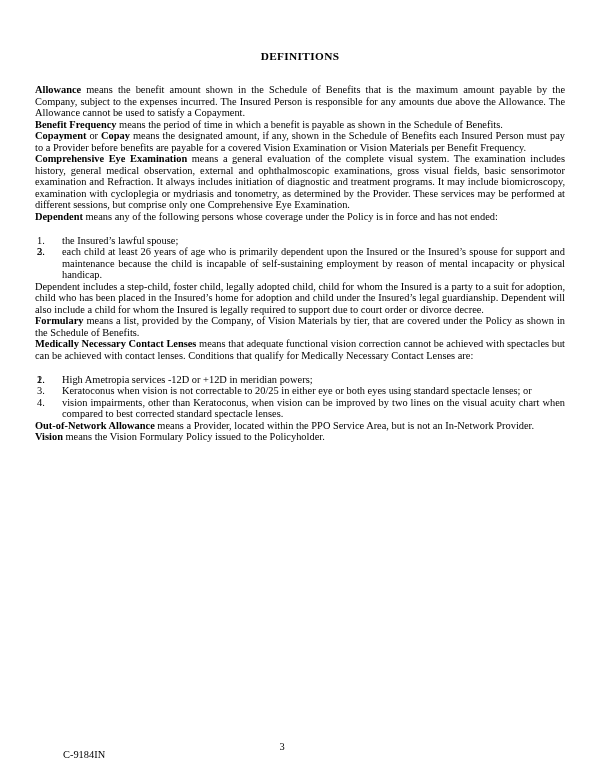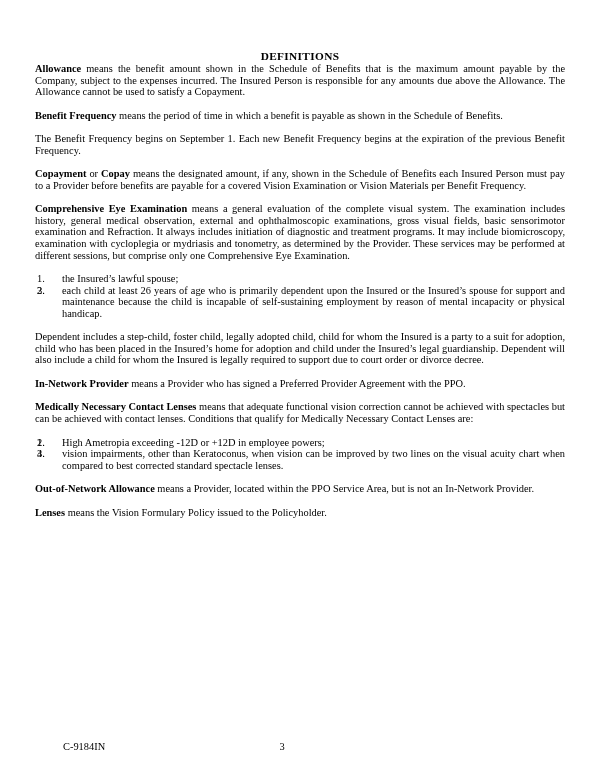--- a/index.html
+++ b/index.html
@@ -42,7 +42,7 @@
     hyphens: none;
   }
   .para.gap-lg { margin-top: 12px; }
-  .para.gap-first { }
+  .para.gap-first { margin-top: 21px; }
   .term {
     font-weight: bold;
   }

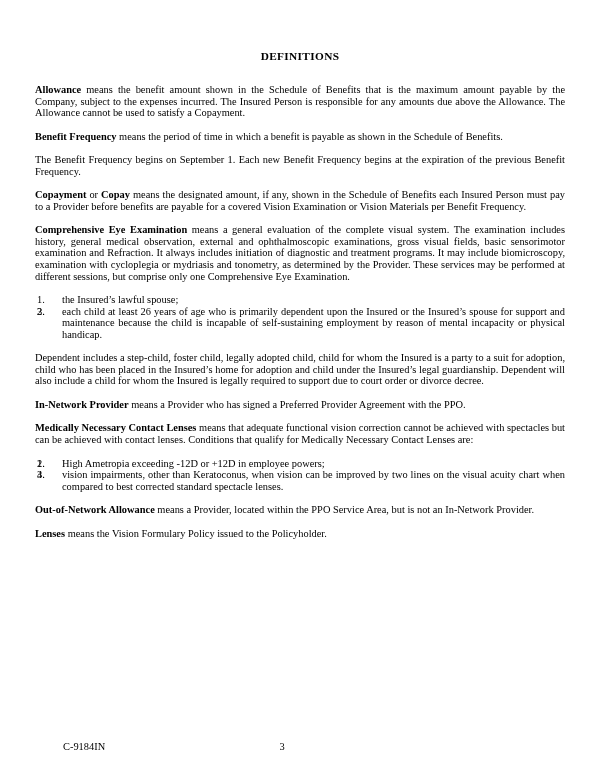--- a/index.html
+++ b/index.html
@@ -41,7 +41,7 @@
     padding: 0;
     hyphens: none;
   }
-  .para.gap-lg { margin-top: 12px; }
+  .para.gap-lg { margin-top: 0; }
   .para.gap-first { margin-top: 21px; }
   .term {
     font-weight: bold;

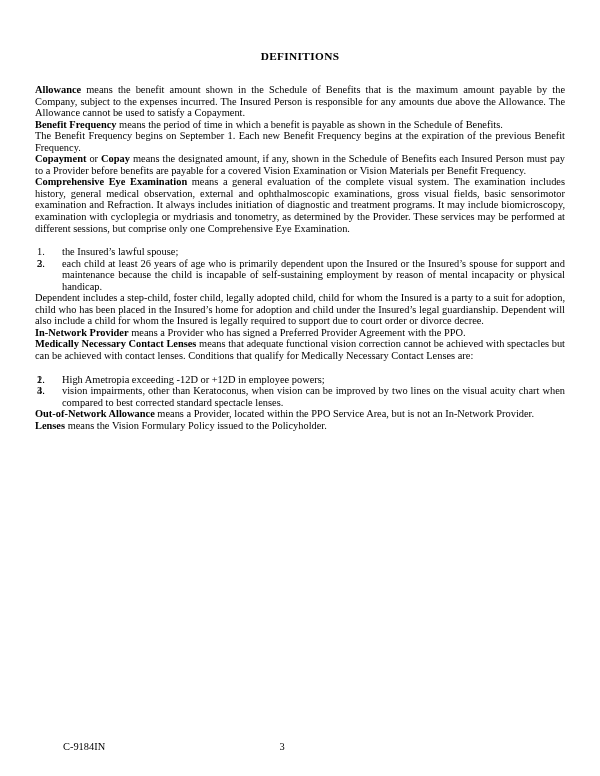--- a/index.html
+++ b/index.html
@@ -100,7 +100,6 @@
 
   <p class="para gap-lg"><span class="term">Benefit Frequency</span><span> means the period of time in which a benefit is payable as shown in the Schedule of Benefits.</span></p>
 
-  <p class="para gap-lg">The Benefit Frequency begins on September 1. Each new Benefit Frequency begins at the expiration of the previous Benefit Frequency.</p>
 
   <p class="para gap-lg"><span class="term">Copayment</span><span> or </span><span class="term">Copay</span><span> means the designated amount, if any, shown in the Schedule of Benefits each Insured Person must pay to a Provider before benefits are payable for a covered Vision Examination or Vision Materials per Benefit Frequency.</span></p>
 

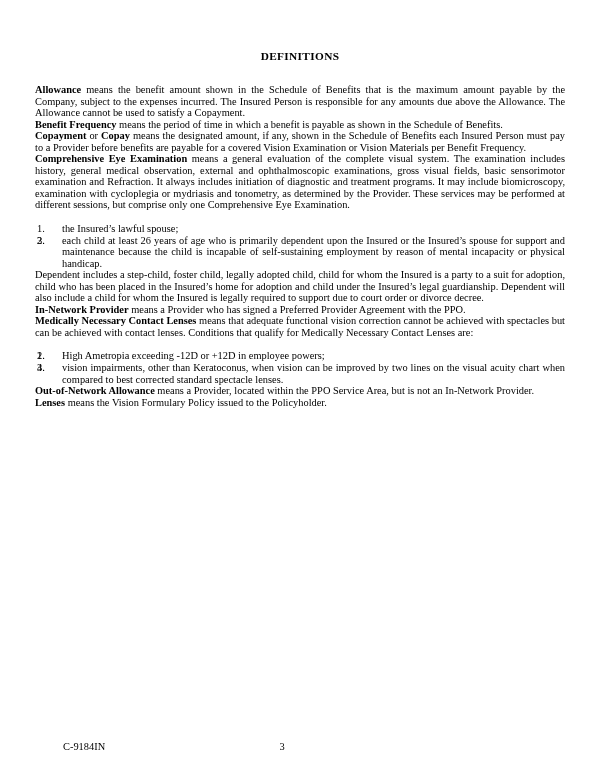--- a/index.html
+++ b/index.html
@@ -105,6 +105,7 @@
 
   <p class="para gap-lg"><span class="term">Comprehensive Eye Examination</span><span> means a general evaluation of the complete visual system. The examination includes history, general medical observation, external and ophthalmoscopic examinations, gross visual fields, basic sensorimotor examination and Refraction. It always includes initiation of diagnostic and treatment programs. It may include biomicroscopy, examination with cycloplegia or mydriasis and tonometry, as determined by the Provider. These services may be performed at different sessions, but comprise only one Comprehensive Eye Examination.</span></p>
 
+  <p class="para gap-lg"><span class="term">Dependent</span><span> means any of the following persons whose coverage under the Policy is in force and has not ended:</span></p>
 
   <ol class="numlist">
     <li><span class="num">1.</span><span>the Insured’s lawful spouse;</span></li>

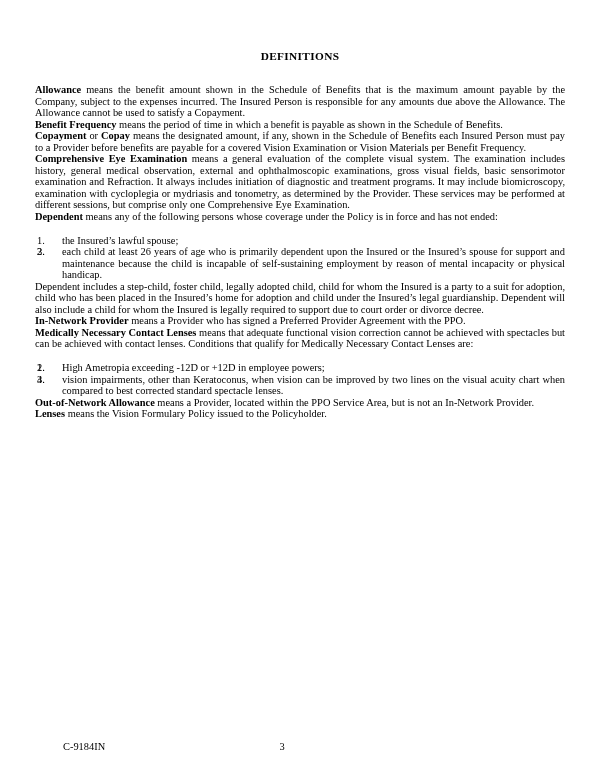--- a/index.html
+++ b/index.html
@@ -115,6 +115,7 @@
 
   <p class="para gap-lg">Dependent includes a step-child, foster child, legally adopted child, child for whom the Insured is a party to a suit for adoption, child who has been placed in the Insured’s home for adoption and child under the Insured’s legal guardianship. Dependent will also include a child for whom the Insured is legally required to support due to court order or divorce decree.</p>
 
+  <p class="para gap-lg"><span class="term">Formulary</span><span> means a list, provided by the Company, of Vision Materials by tier, that are covered under the Policy as shown in the Schedule of Benefits.</span></p>
 
 
 

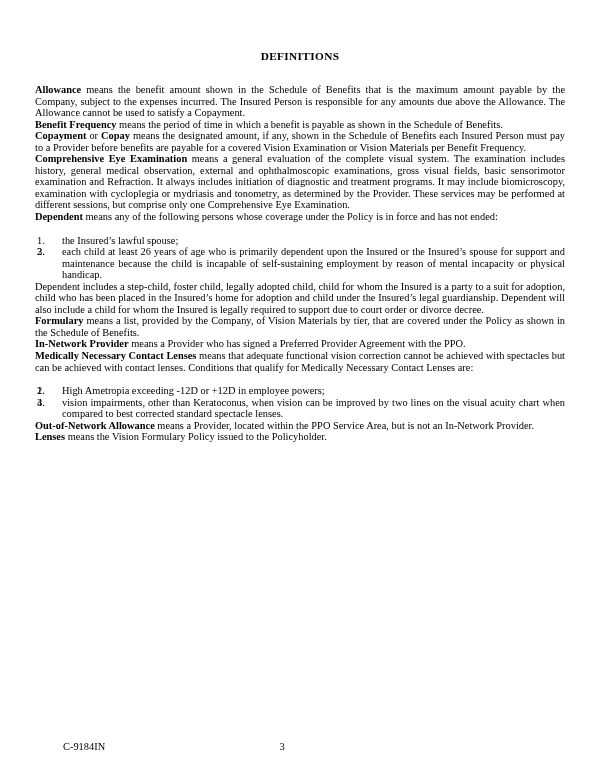--- a/index.html
+++ b/index.html
@@ -119,7 +119,6 @@
 
 
 
-  <p class="para gap-lg"><span class="term">In-Network Provider</span><span> means a Provider who has signed a Preferred Provider Agreement with the PPO.</span></p>
 
   <p class="para gap-lg"><span class="term">Medically Necessary Contact Lenses</span><span> means that adequate functional vision correction cannot be achieved with spectacles but can be achieved with contact lenses. Conditions that qualify for Medically Necessary Contact Lenses are:</span></p>
 

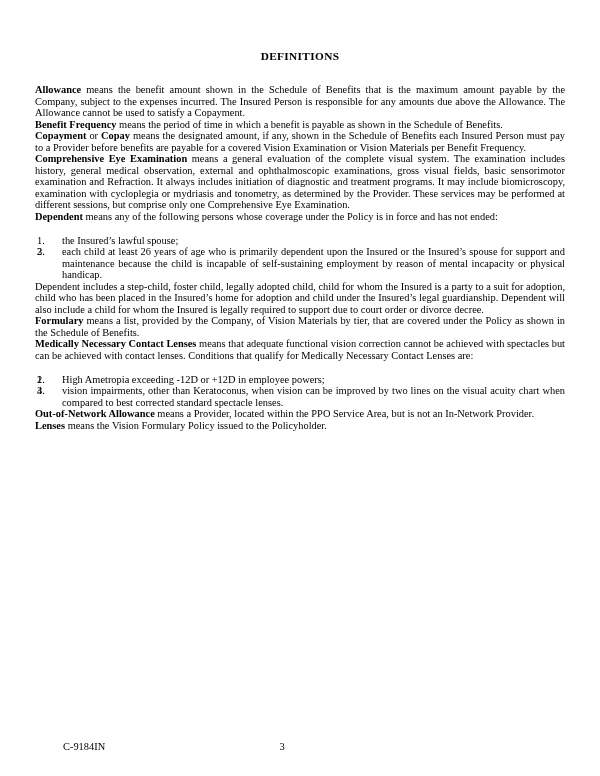--- a/index.html
+++ b/index.html
@@ -124,7 +124,7 @@
 
   <ol class="numlist">
     <li><span class="num">1.</span></li>
-    <li><span class="num">2.</span><span>High Ametropia exceeding -12D or +12D in employee powers;</span></li>
+    <li><span class="num">2.</span><span>High Ametropia services -12D or +12D in meridian powers;</span></li>
     <li><span class="num">3.</span></li>
     <li><span class="num">4.</span><span>vision impairments, other than Keratoconus, when vision can be improved by two lines on the visual acuity chart when compared to best corrected standard spectacle lenses.</span></li>
   </ol>

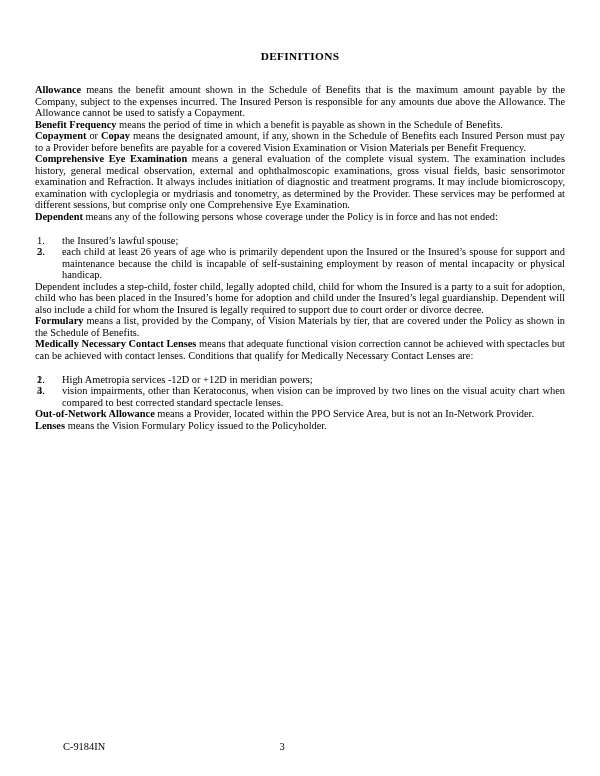--- a/index.html
+++ b/index.html
@@ -125,7 +125,7 @@
   <ol class="numlist">
     <li><span class="num">1.</span></li>
     <li><span class="num">2.</span><span>High Ametropia services -12D or +12D in meridian powers;</span></li>
-    <li><span class="num">3.</span></li>
+    <li><span class="num">3.</span><span>Keratoconus when vision is not correctable to 20/25 in either eye or both eyes using standard spectacle lenses; or</span></li>
     <li><span class="num">4.</span><span>vision impairments, other than Keratoconus, when vision can be improved by two lines on the visual acuity chart when compared to best corrected standard spectacle lenses.</span></li>
   </ol>
 

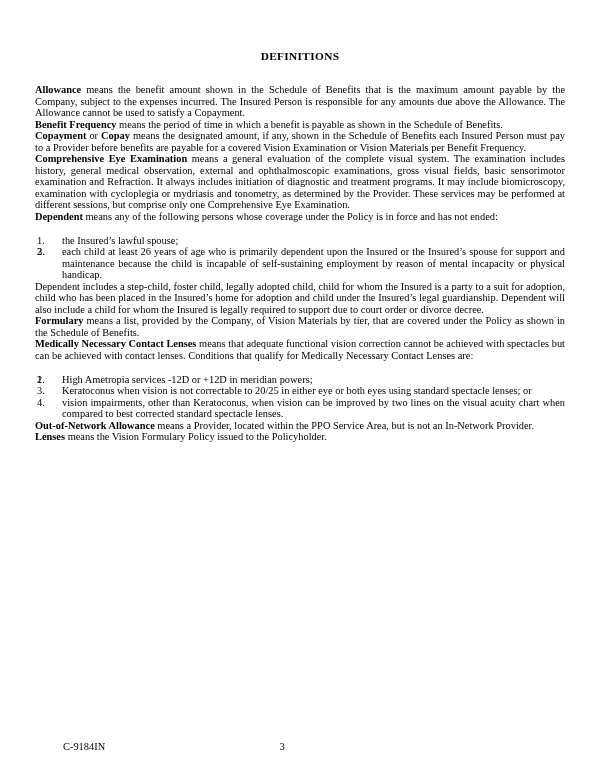--- a/index.html
+++ b/index.html
@@ -131,7 +131,7 @@
 
   <p class="para gap-lg"><span class="term">Out-of-Network Allowance</span><span> means a Provider, located within the PPO Service Area, but is not an In-Network Provider.</span></p>
 
-  <p class="para gap-lg"><span class="term">Lenses</span><span> means the Vision Formulary Policy issued to the Policyholder.</span></p>
+  <p class="para gap-lg"><span class="term">Vision</span><span> means the Vision Formulary Policy issued to the Policyholder.</span></p>
 
 </div>
 

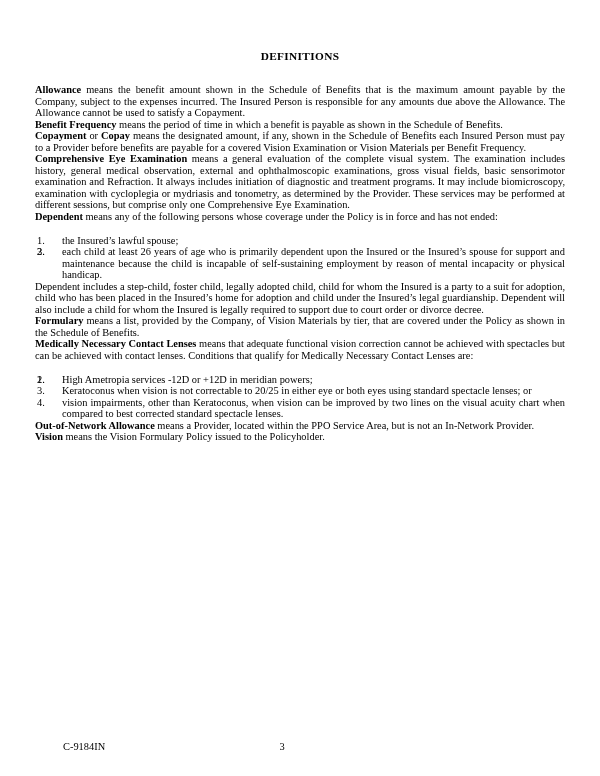--- a/index.html
+++ b/index.html
@@ -77,7 +77,7 @@
   .footer .doc-code {
     position: absolute;
     left: 0;
-    top: 0;
+    top: 8px;
     padding-left: 28px;
   }
   .footer .page-num {

